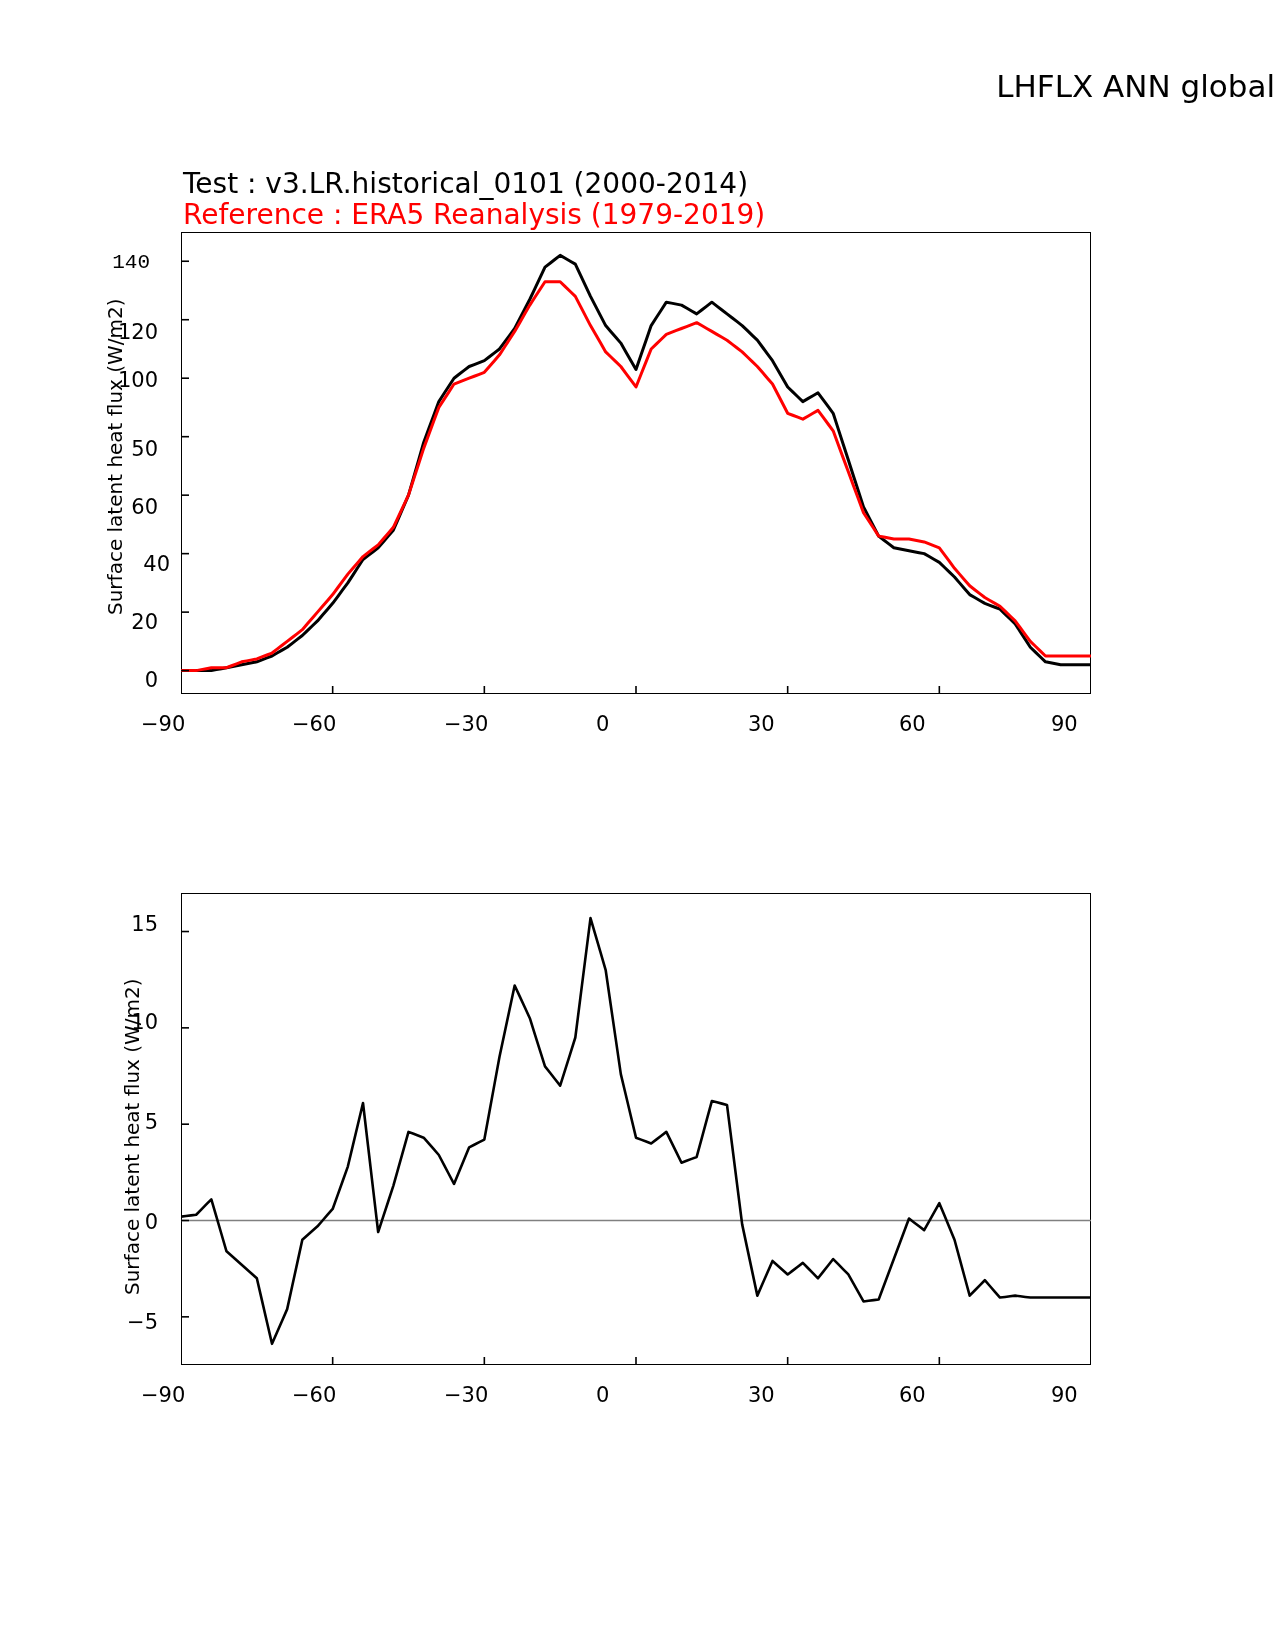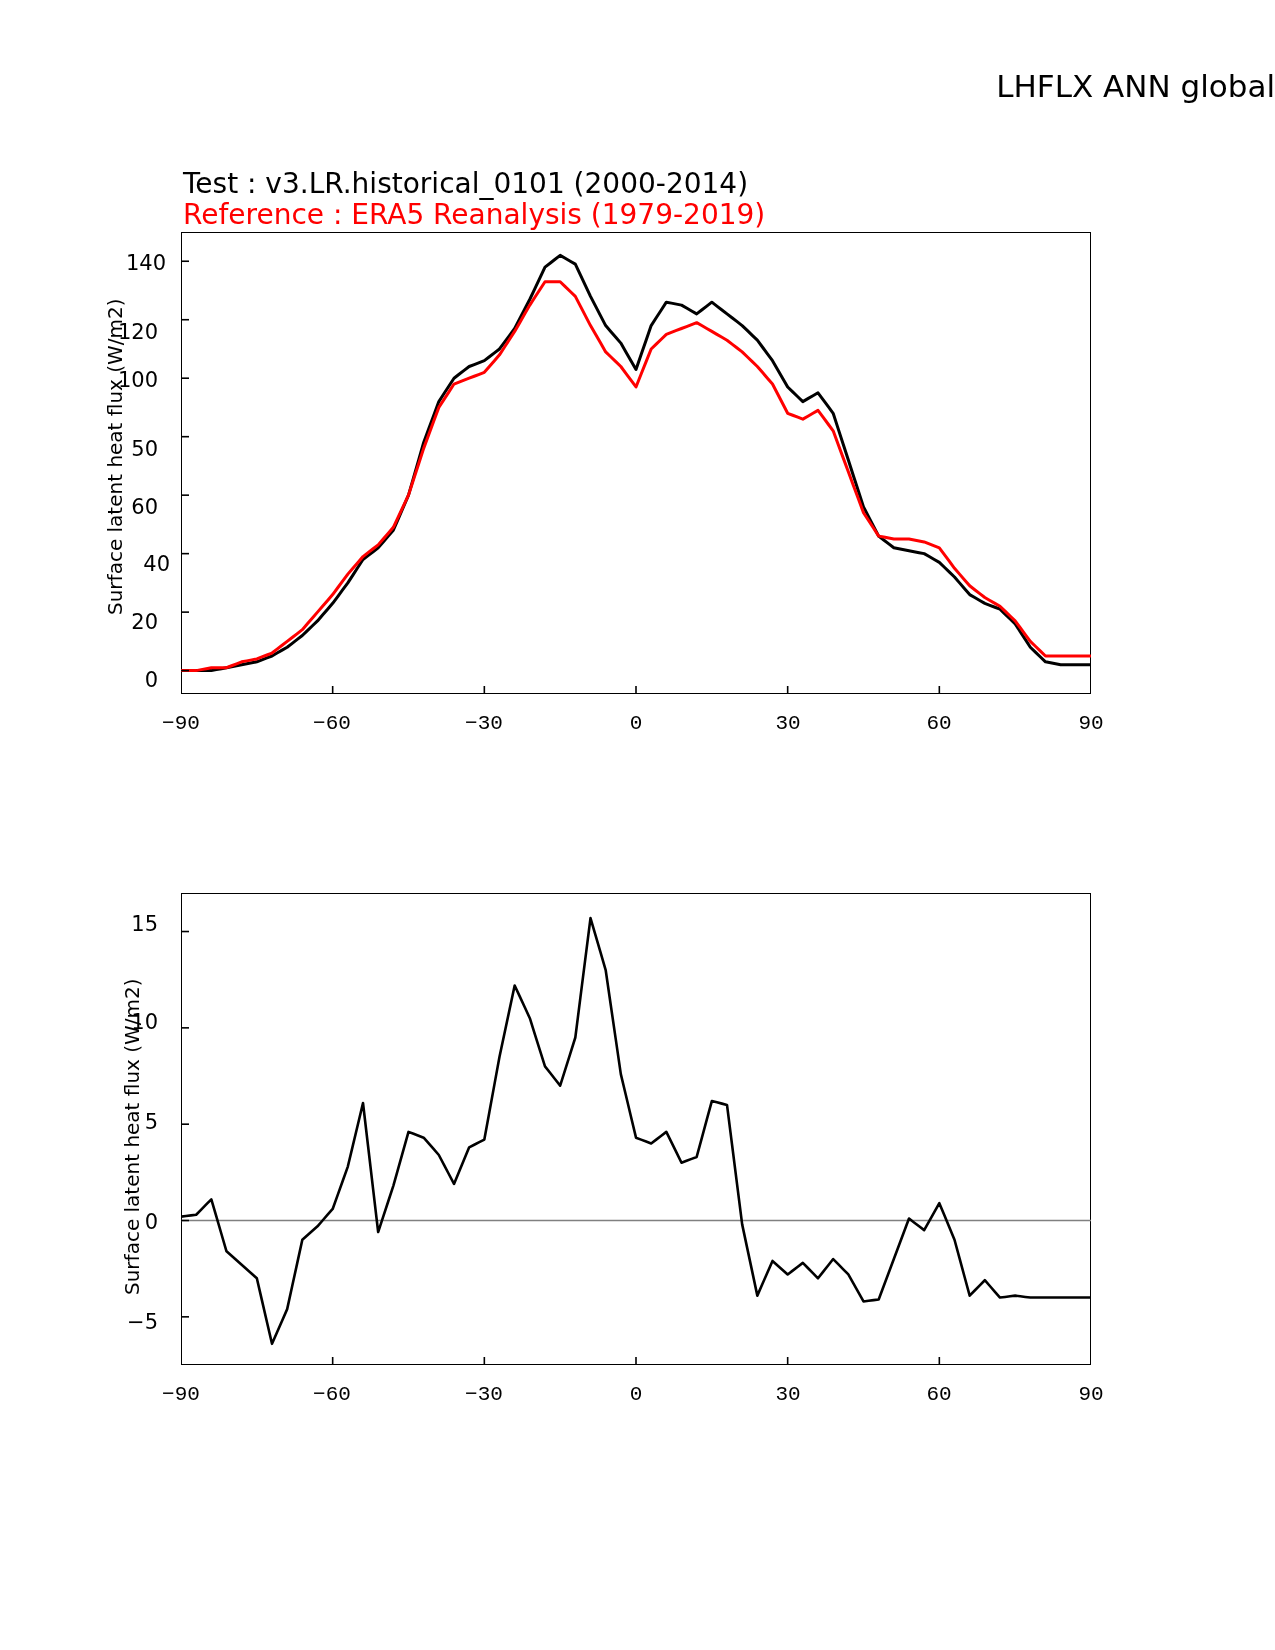--- a/index.html
+++ b/index.html
@@ -109,7 +109,7 @@
 
   <div class="axis-label-y" id="top-ylabel">Surface latent heat flux (W/m2)</div>
 
-  <div class="tick-label tick-y" style="left:108px; top:251px; width:58px;">140</div>
+  <div class="tick-label tick-y" style="left:92px; top:251px; width:58px;font-family:Liberation Mono, monospace;">140</div>
   <div class="tick-label tick-y" style="left:100px; top:320px; width:58px;">120</div>
   <div class="tick-label tick-y" style="left:100px; top:368px; width:58px;">100</div>
   <div class="tick-label tick-y" style="left:100px; top:437px; width:58px;">50</div>

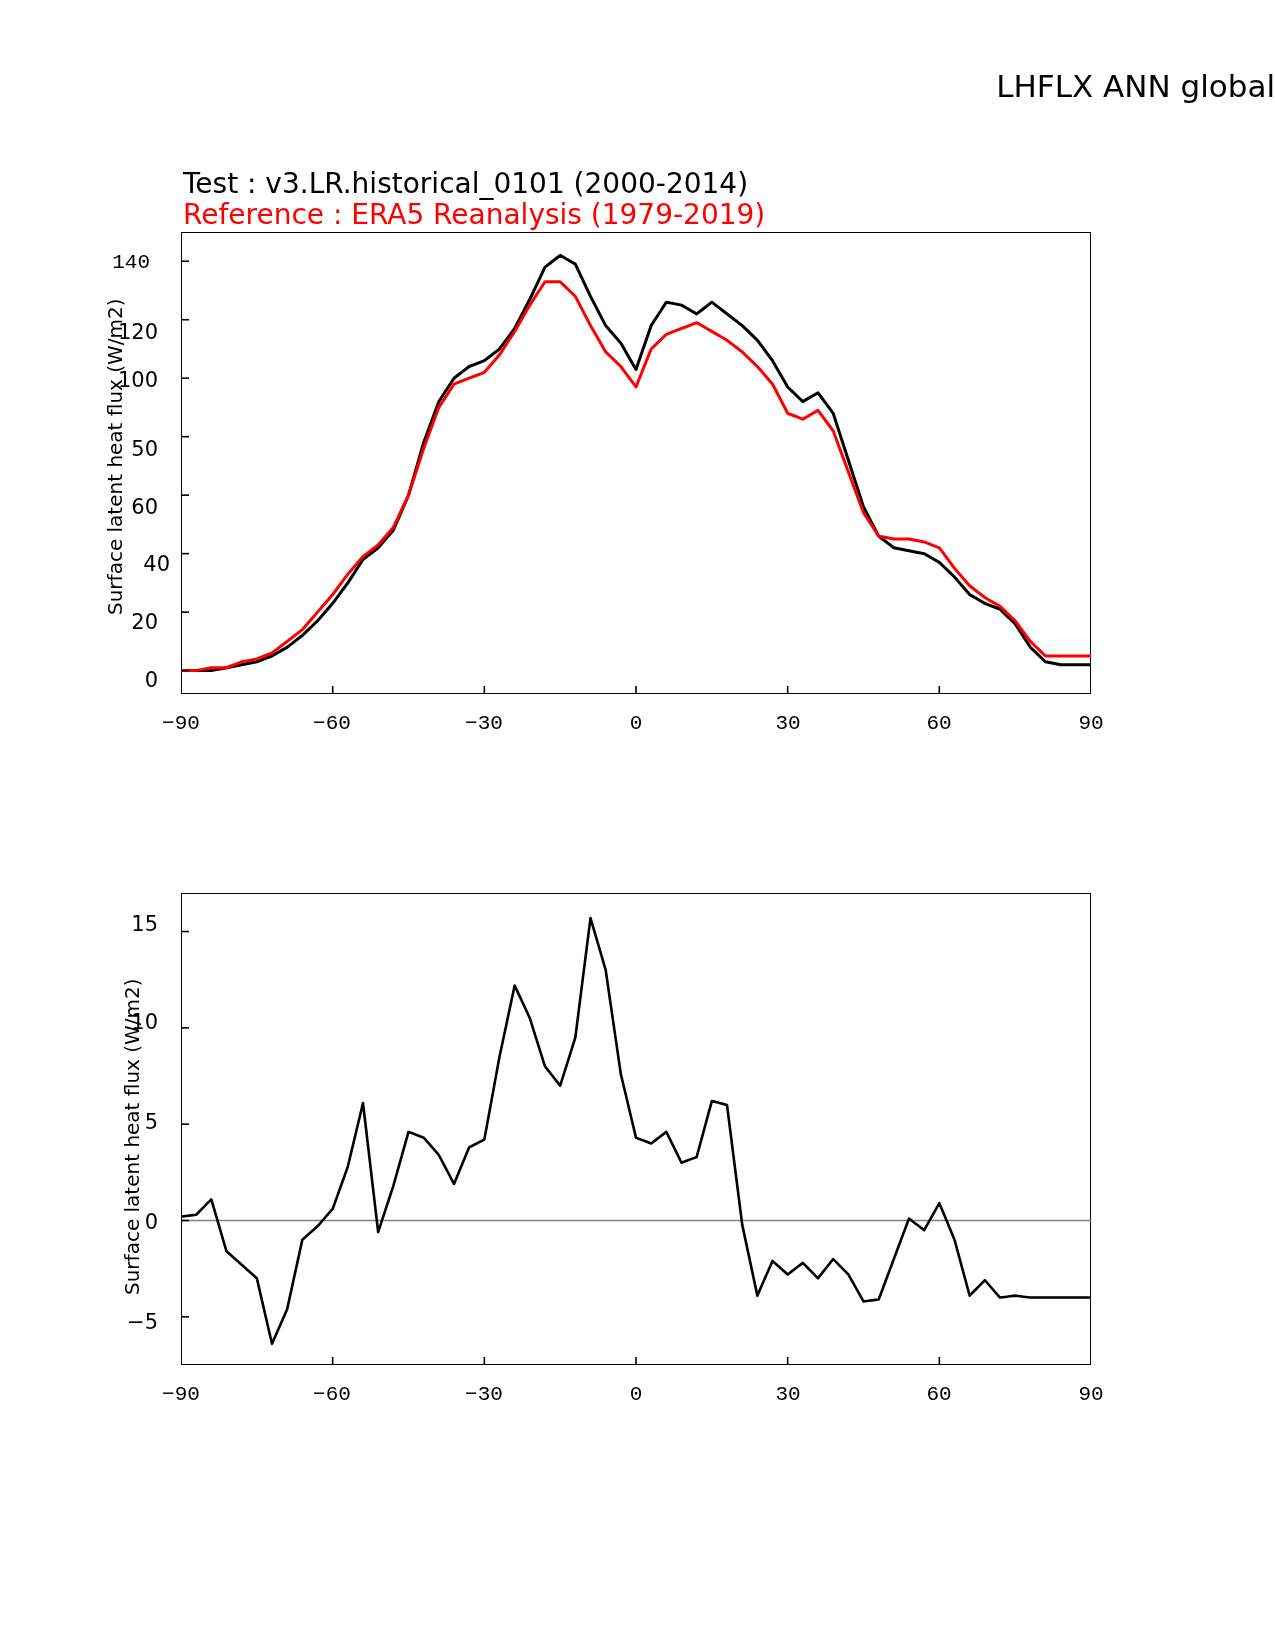--- a/index.html
+++ b/index.html
@@ -61,7 +61,7 @@
     white-space: nowrap;
   }
   .tick-y { text-align: right; }
-  .tick-x { text-align: center; font-family: Liberation Mono, monospace; }
+  .tick-x { text-align: left; }
 
   #bot-subtitle {
     position: absolute;

